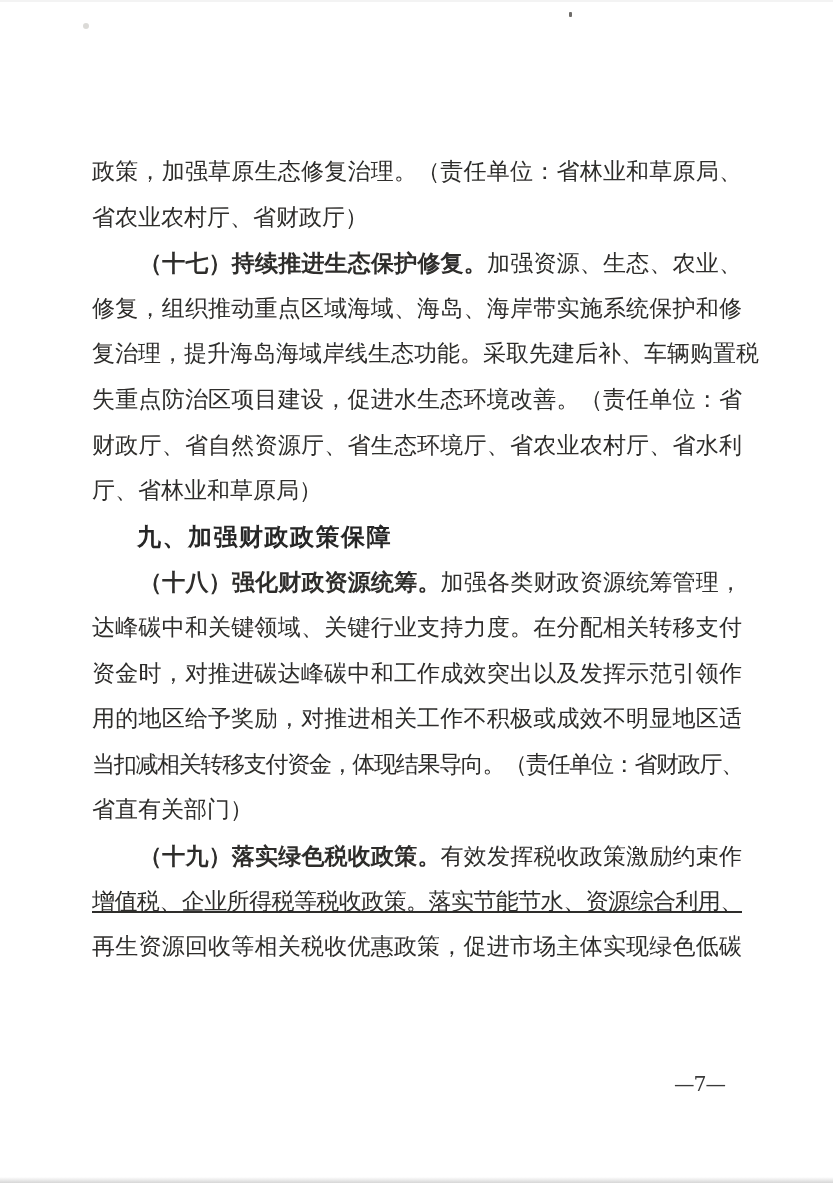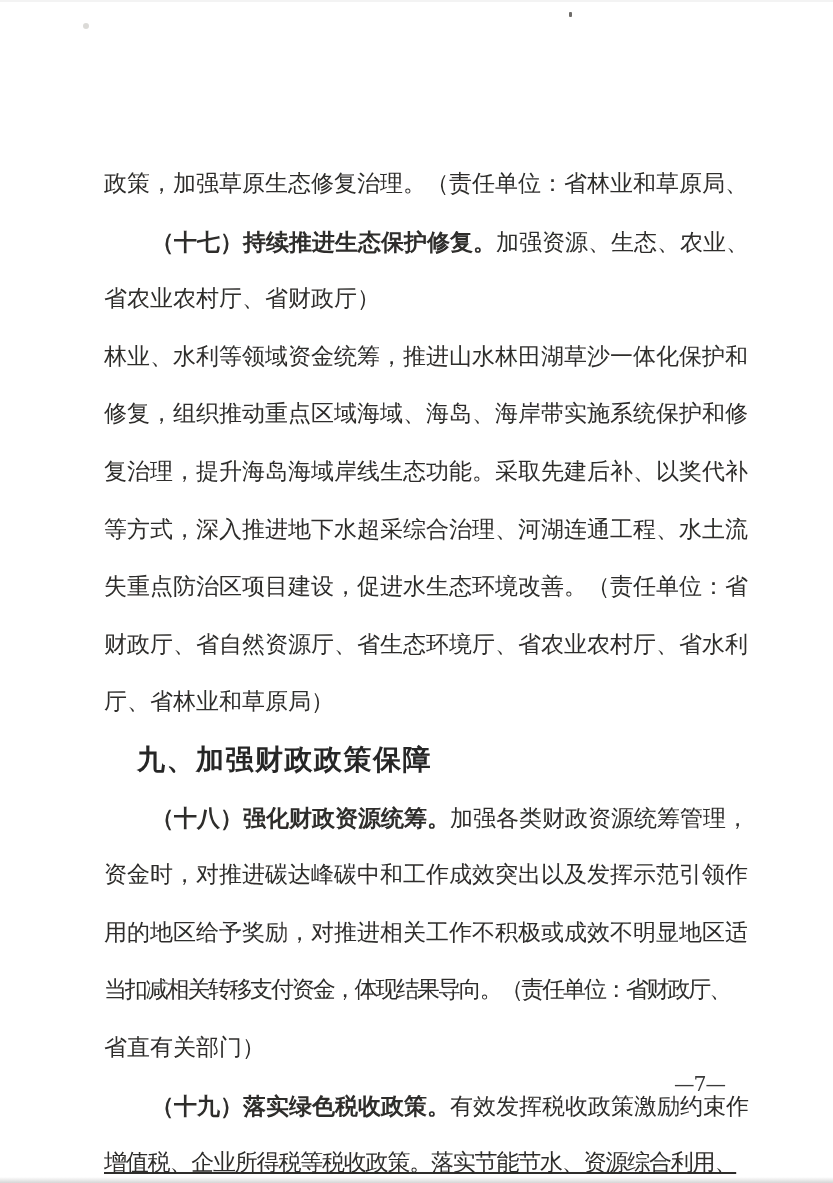--- a/index.html
+++ b/index.html
@@ -33,7 +33,7 @@
     left:88px;top:147px;width:658px;
   }
   .ln{
-    margin:16px;
+    margin:4px;
     height:41.6px;
     font-size:23px;
     line-height:41.6px;

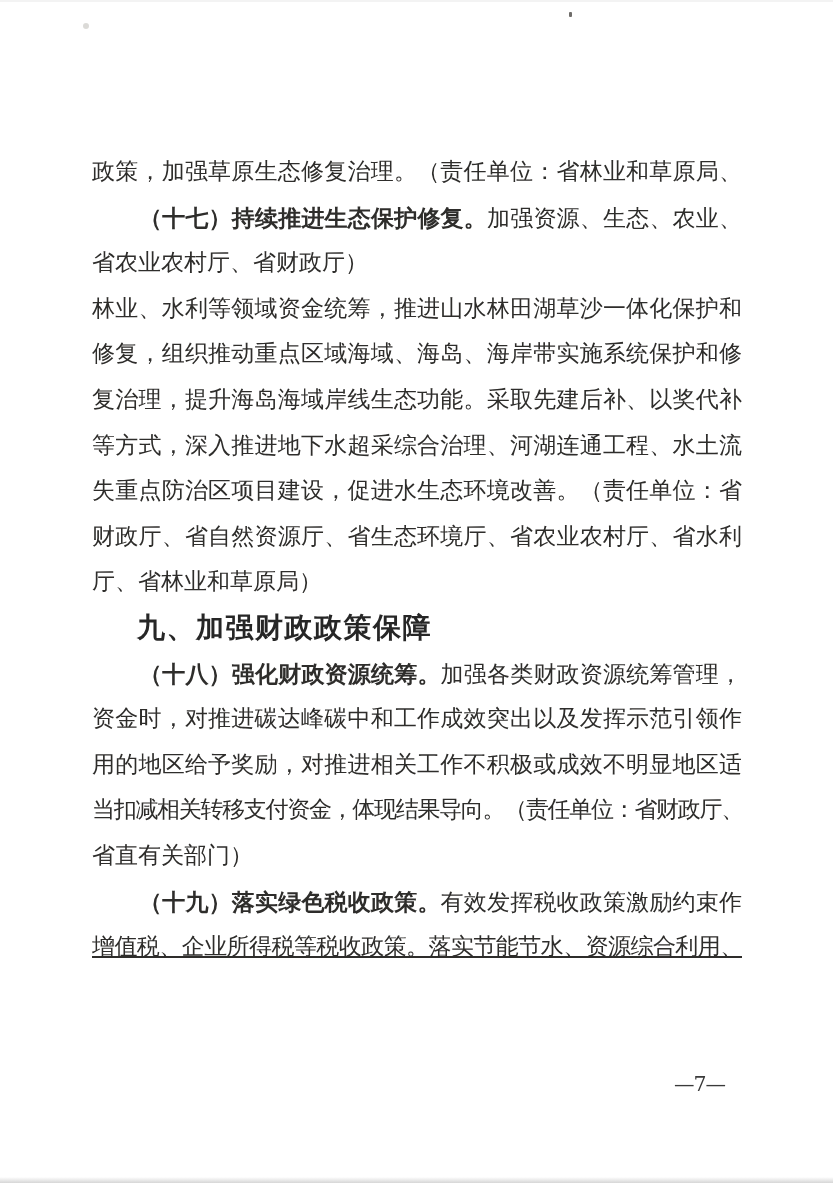--- a/index.html
+++ b/index.html
@@ -79,8 +79,8 @@
 
   <main class="textblock">
     <p class="ln">政策，加强草原生态修复治理。（责任单位：省林业和草原局、</p>
+    <p class="ln end">省农业农村厅、省财政厅）</p>
     <p class="ln indent"><span class="lead">（十七）持续推进生态保护修复。</span><span>加强资源、生态、农业、</span></p>
-    <p class="ln end">省农业农村厅、省财政厅）</p>
     <p class="ln">林业、水利等领域资金统筹，推进山水林田湖草沙一体化保护和</p>
     <p class="ln">修复，组织推动重点区域海域、海岛、海岸带实施系统保护和修</p>
     <p class="ln">复治理，提升海岛海域岸线生态功能。采取先建后补、以奖代补</p>

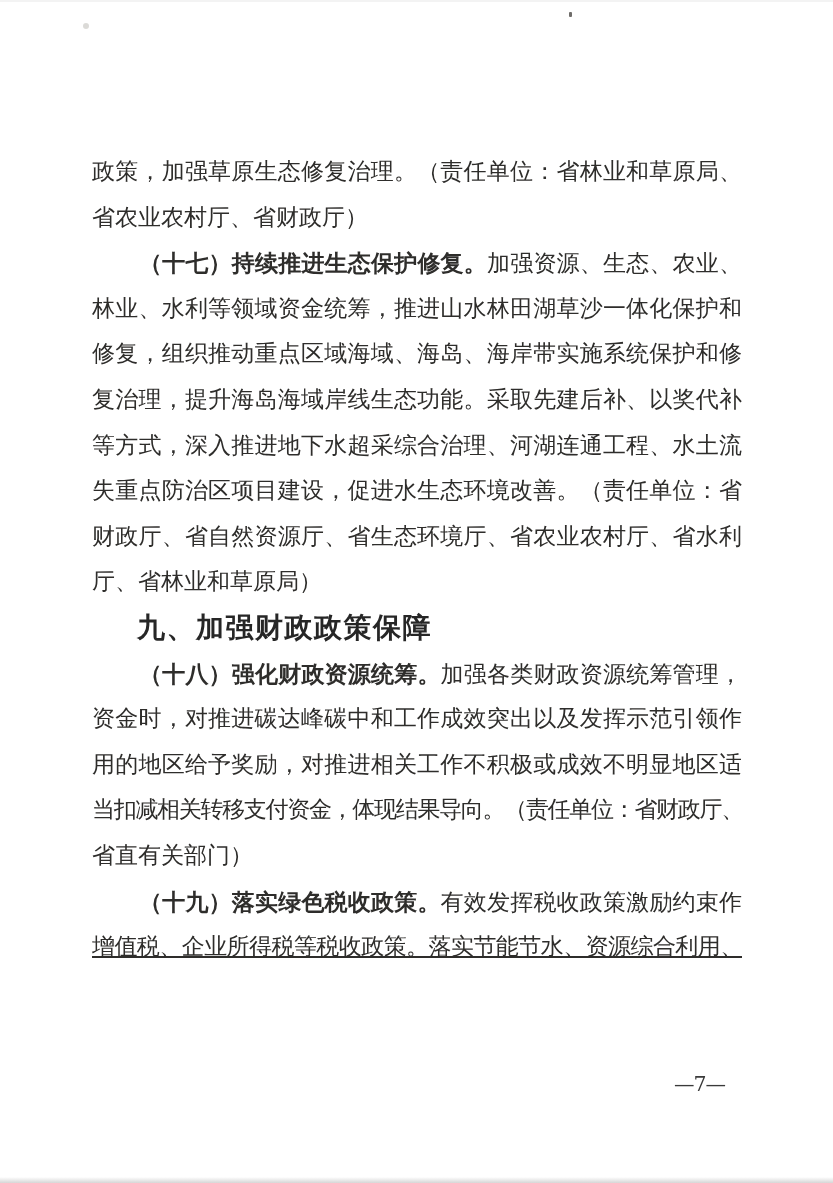--- a/index.html
+++ b/index.html
@@ -81,7 +81,6 @@
     <p class="ln">政策，加强草原生态修复治理。（责任单位：省林业和草原局、</p>
     <p class="ln end">省农业农村厅、省财政厅）</p>
     <p class="ln indent"><span class="lead">（十七）持续推进生态保护修复。</span><span>加强资源、生态、农业、</span></p>
-    <p class="ln">林业、水利等领域资金统筹，推进山水林田湖草沙一体化保护和</p>
     <p class="ln">修复，组织推动重点区域海域、海岛、海岸带实施系统保护和修</p>
     <p class="ln">复治理，提升海岛海域岸线生态功能。采取先建后补、以奖代补</p>
     <p class="ln">等方式，深入推进地下水超采综合治理、河湖连通工程、水土流</p>

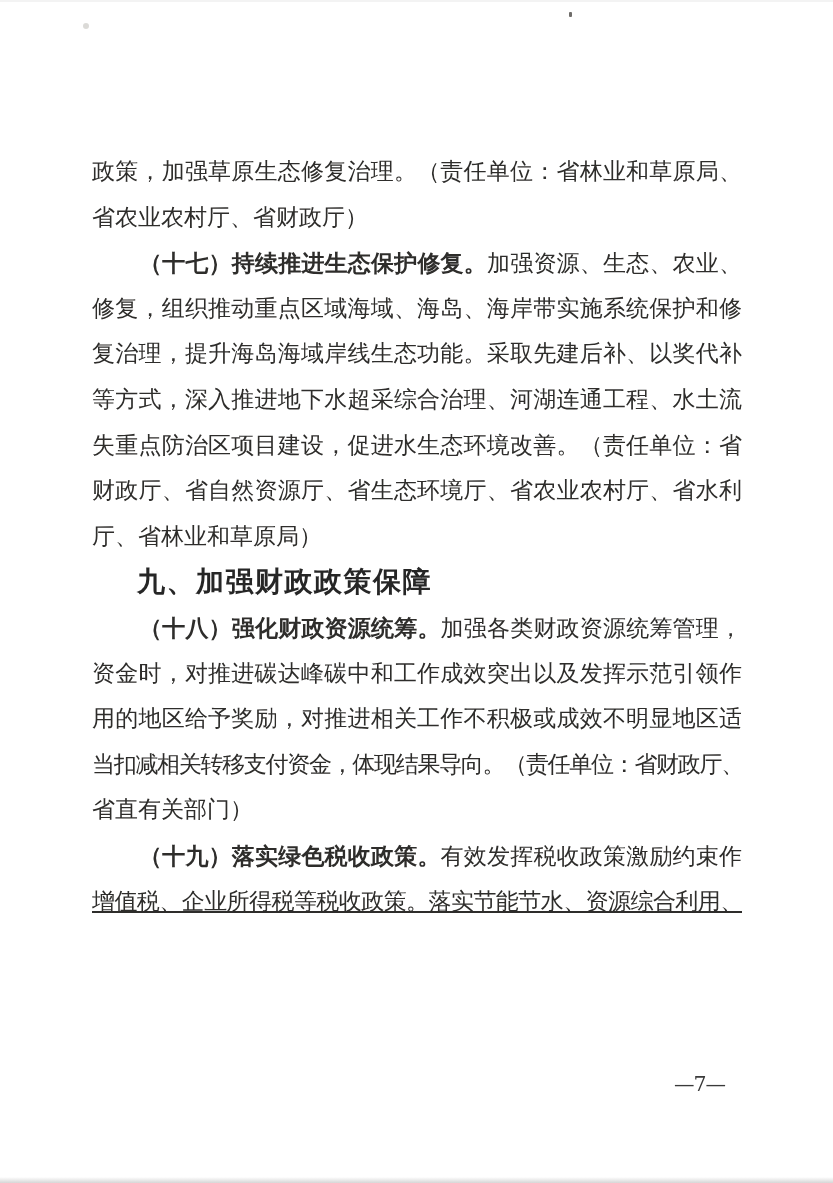--- a/index.html
+++ b/index.html
@@ -82,7 +82,7 @@
     <p class="ln end">省农业农村厅、省财政厅）</p>
     <p class="ln indent"><span class="lead">（十七）持续推进生态保护修复。</span><span>加强资源、生态、农业、</span></p>
     <p class="ln">修复，组织推动重点区域海域、海岛、海岸带实施系统保护和修</p>
-    <p class="ln">复治理，提升海岛海域岸线生态功能。采取先建后补、以奖代补</p>
+    <p class="ln">复治理，提升海岛海域岸线生态功能。采取先建后补、车辆购置税</p>
     <p class="ln">等方式，深入推进地下水超采综合治理、河湖连通工程、水土流</p>
     <p class="ln">失重点防治区项目建设，促进水生态环境改善。（责任单位：省</p>
     <p class="ln">财政厅、省自然资源厅、省生态环境厅、省农业农村厅、省水利</p>

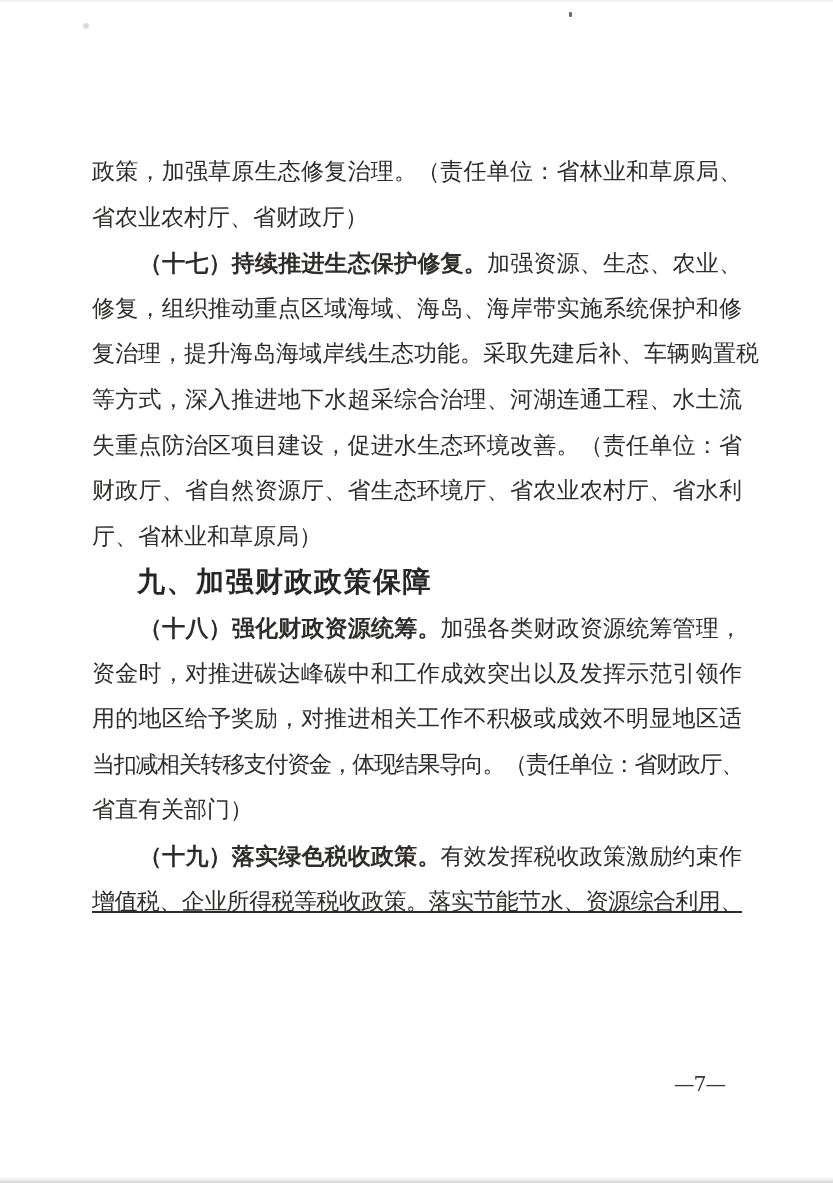--- a/index.html
+++ b/index.html
@@ -83,7 +83,6 @@
     <p class="ln indent"><span class="lead">（十七）持续推进生态保护修复。</span><span>加强资源、生态、农业、</span></p>
     <p class="ln">修复，组织推动重点区域海域、海岛、海岸带实施系统保护和修</p>
     <p class="ln">复治理，提升海岛海域岸线生态功能。采取先建后补、车辆购置税</p>
-    <p class="ln">等方式，深入推进地下水超采综合治理、河湖连通工程、水土流</p>
     <p class="ln">失重点防治区项目建设，促进水生态环境改善。（责任单位：省</p>
     <p class="ln">财政厅、省自然资源厅、省生态环境厅、省农业农村厅、省水利</p>
     <p class="ln end">厅、省林业和草原局）</p>

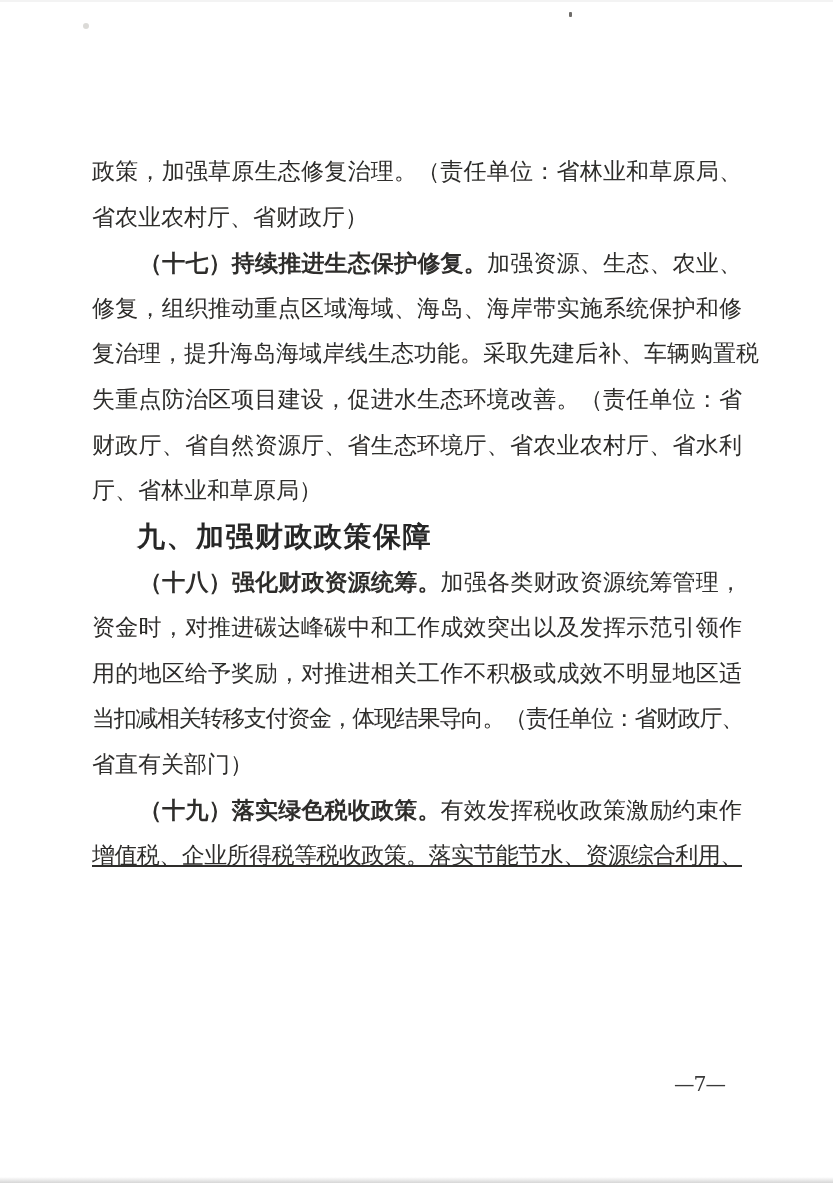--- a/index.html
+++ b/index.html
@@ -55,7 +55,7 @@
     padding-left:49px;
     font-family:"Liberation Sans", sans-serif;
     font-weight:bold;
-    font-size:28px;
+    font-size:24px;
     letter-spacing:1.5px;
     color:var(--heading_ink);
     text-align:left;

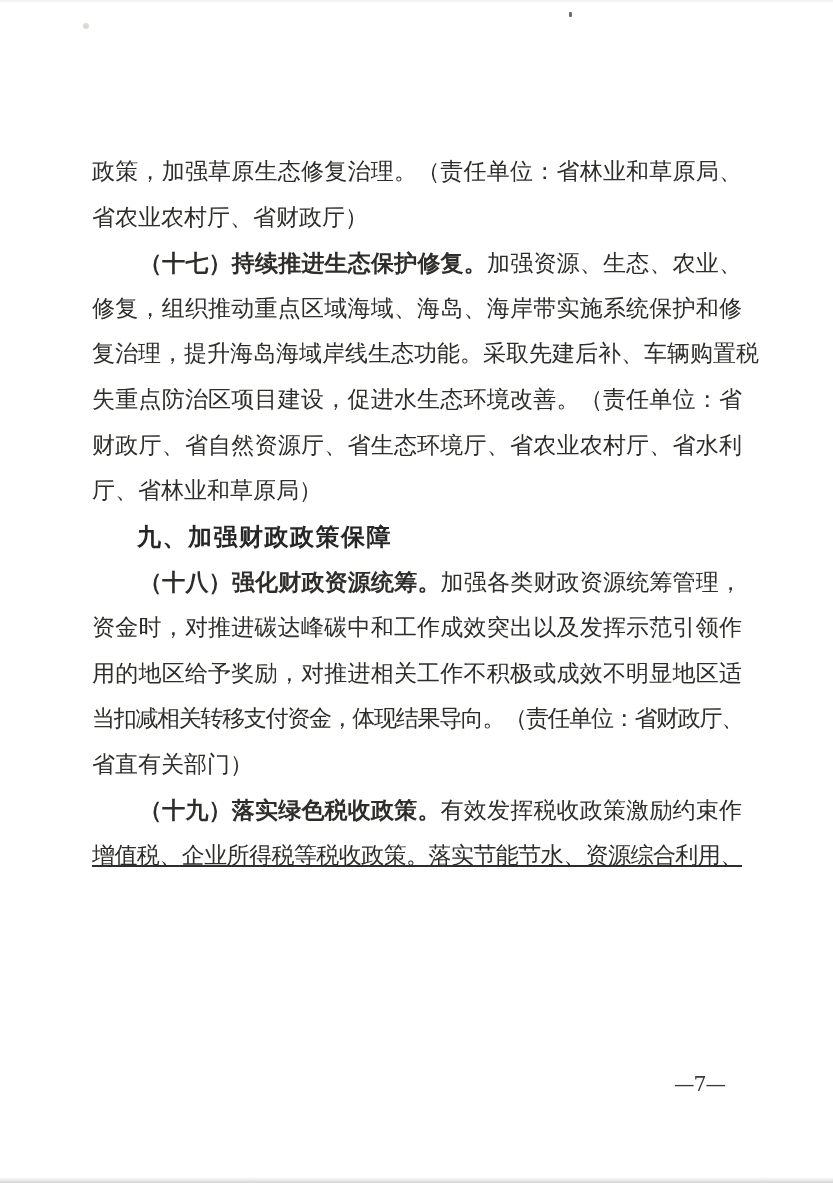--- a/index.html
+++ b/index.html
@@ -88,6 +88,7 @@
     <p class="ln end">厅、省林业和草原局）</p>
     <h2 class="heading">九、加强财政政策保障</h2>
     <p class="ln indent"><span class="lead">（十八）强化财政资源统筹。</span><span>加强各类财政资源统筹管理，</span></p>
+    <p class="ln">达峰碳中和关键领域、关键行业支持力度。在分配相关转移支付</p>
     <p class="ln">资金时，对推进碳达峰碳中和工作成效突出以及发挥示范引领作</p>
     <p class="ln">用的地区给予奖励，对推进相关工作不积极或成效不明显地区适</p>
     <p class="ln t30">当扣减相关转移支付资金，体现结果导向。（责任单位：省财政厅、</p>

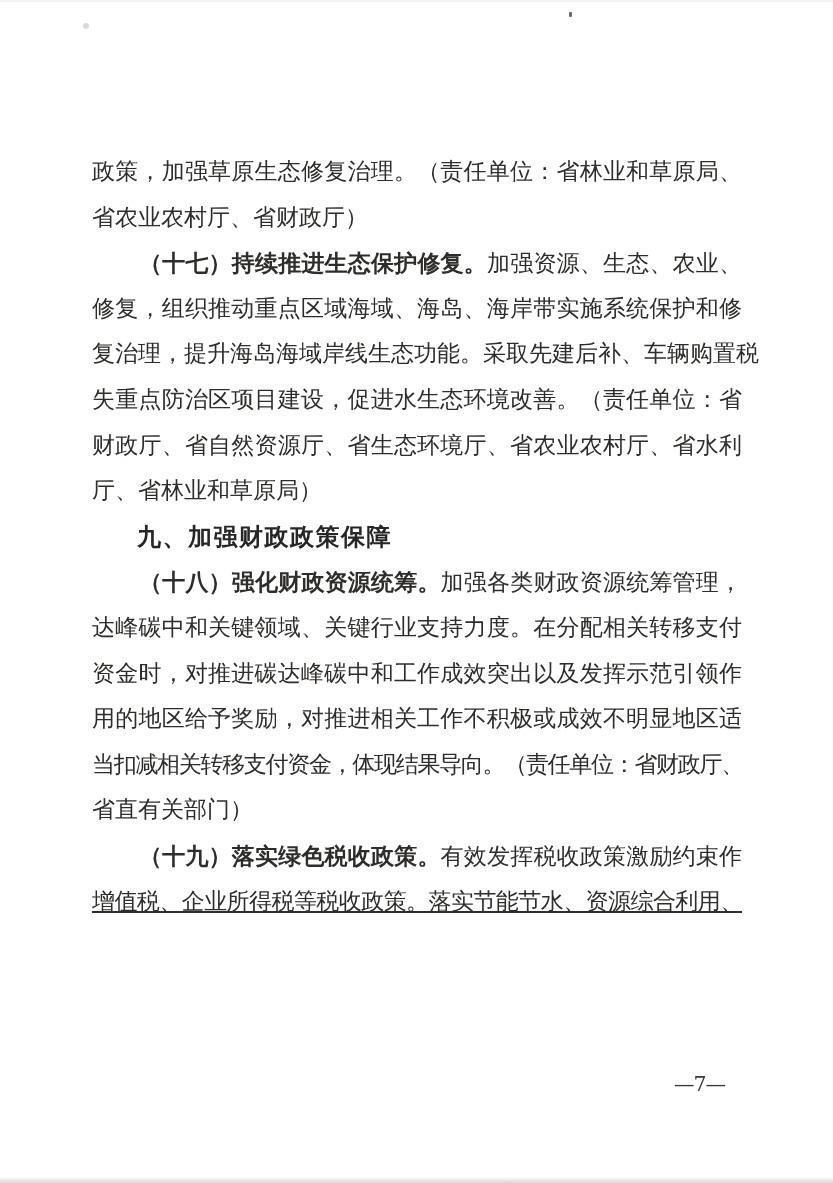--- a/index.html
+++ b/index.html
@@ -95,6 +95,7 @@
     <p class="ln end">省直有关部门）</p>
     <p class="ln indent"><span class="lead">（十九）落实绿色税收政策。</span><span>有效发挥税收政策激励约束作</span></p>
     <p class="ln t29">增值税、企业所得税等税收政策。落实节能节水、资源综合利用、</p>
+    <p class="ln">再生资源回收等相关税收优惠政策，促进市场主体实现绿色低碳</p>
   </main>
 
   <div class="pagenum">—7—</div>

